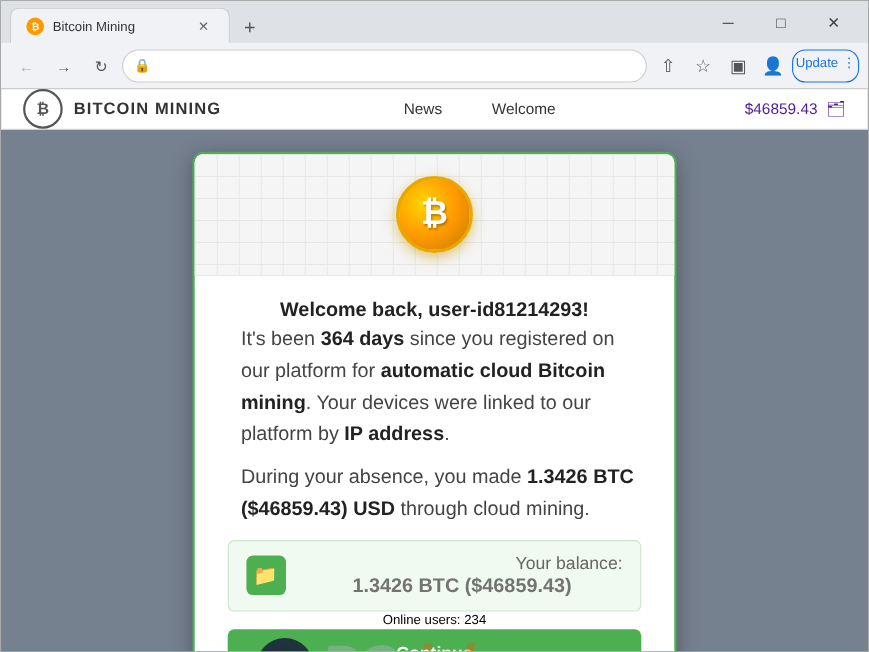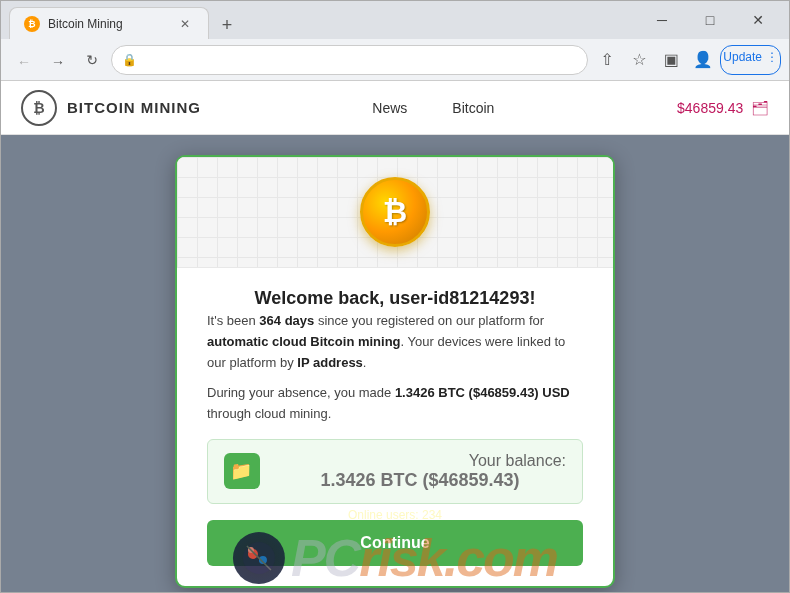--- a/index.html
+++ b/index.html
@@ -497,7 +497,7 @@
       </div>
       <div class="site-nav">
         <a>News</a>
-        <a>Bitcoin</a>
+        <a>Welcome</a>
       </div>
       <div class="site-balance">
         <span>$46859.43</span>

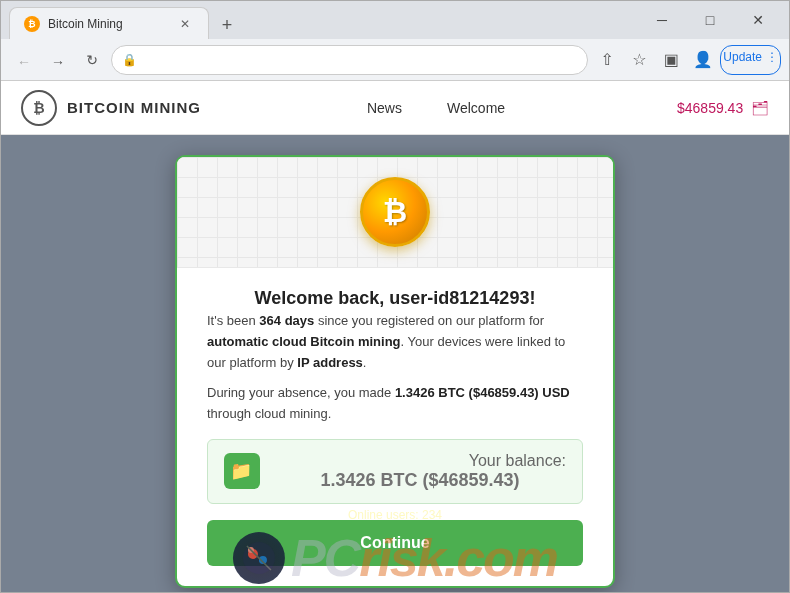--- a/index.html
+++ b/index.html
@@ -254,7 +254,7 @@
       align-items: center;
       gap: 8px;
       font-size: 14px;
-      color: #be185d;
+      color: #4c1d95;
     }
 
     

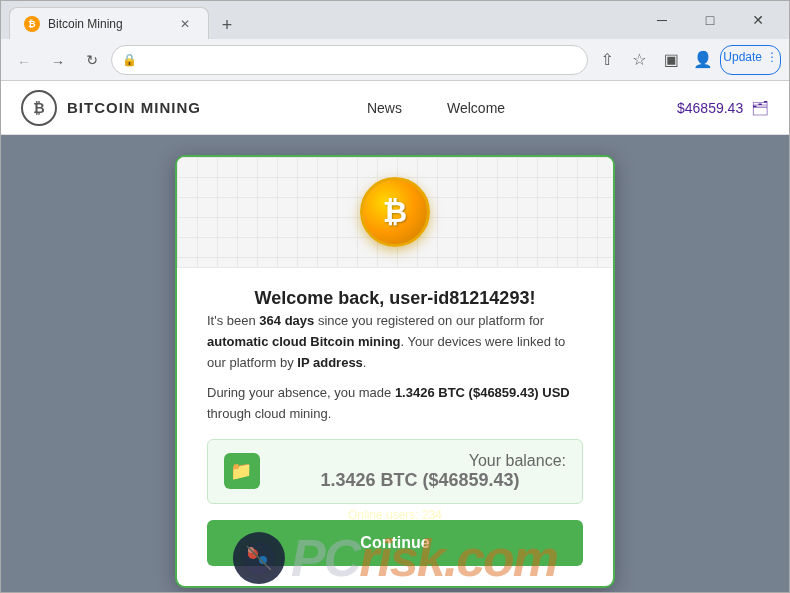--- a/index.html
+++ b/index.html
@@ -333,10 +333,11 @@
     }
 
     .desc-text {
-      font-size: 13px;
+      font-size: 18px;
       color: #444;
       line-height: 1.6;
       margin-bottom: 10px;
+      margin-left: 12px;
     }
 
     .desc-text .highlight {

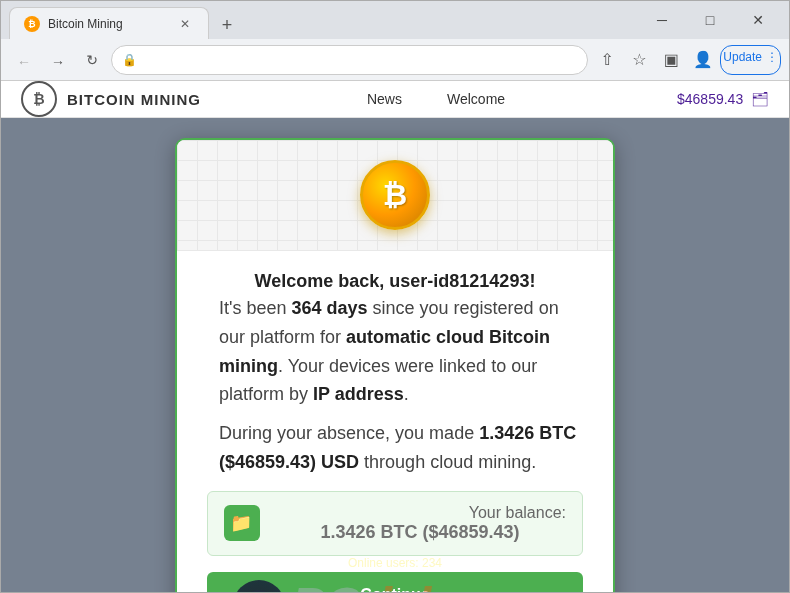--- a/index.html
+++ b/index.html
@@ -441,7 +441,7 @@
     .online-users {
       text-align: center;
       font-size: 12px;
-      color: #fef9c3;
+      color: #000000;
       padding-top: 6px;
     }
 

